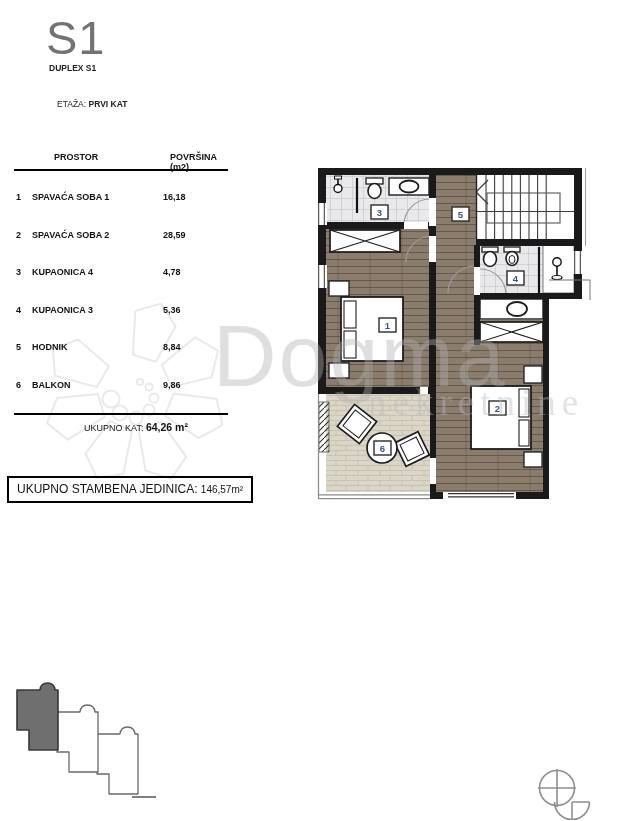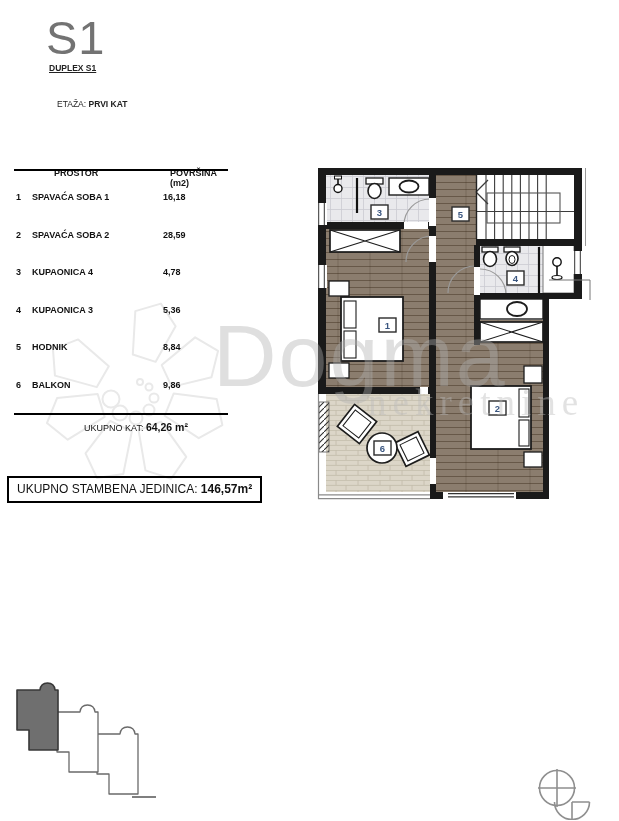--- a/index.html
+++ b/index.html
@@ -8,7 +8,7 @@
   .abs{position:absolute;}
   
   .unit-code{left:46px;top:10px;font-size:47px;font-weight:300;letter-spacing:1px;color:#737373;z-index:3;}
-  .duplex{left:49px;top:63px;font-size:8.5px;font-weight:700;text-decoration:underline;color:#222;z-index:3;}
+  .duplex{left:49px;top:63px;font-size:8.5px;font-weight:700;color:#222;z-index:3;}
   .etaza{left:49px;top:99px;font-size:8.5px;color:#222;z-index:3;padding-left:8px;}
   .etaza b{font-weight:700;}
   

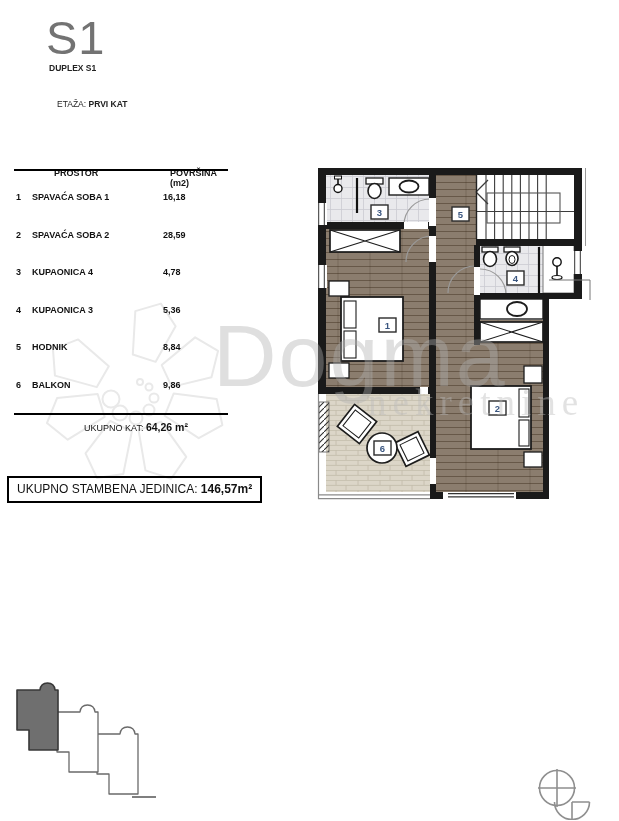--- a/index.html
+++ b/index.html
@@ -13,7 +13,7 @@
   .etaza b{font-weight:700;}
   
   .tbl{left:14px;top:152px;width:214px;z-index:3;font-size:9px;font-weight:700;}
-  .tbl .hdr{position:absolute;top:16px;padding-left:7px;}
+  .tbl .hdr{position:absolute;top:0;padding-left:7px;}
   .tbl .line{position:absolute;left:0;width:214px;height:2px;background:#000;}
   .row{position:absolute;left:0;width:214px;height:12px;}
   .row .n{position:absolute;left:2px;}

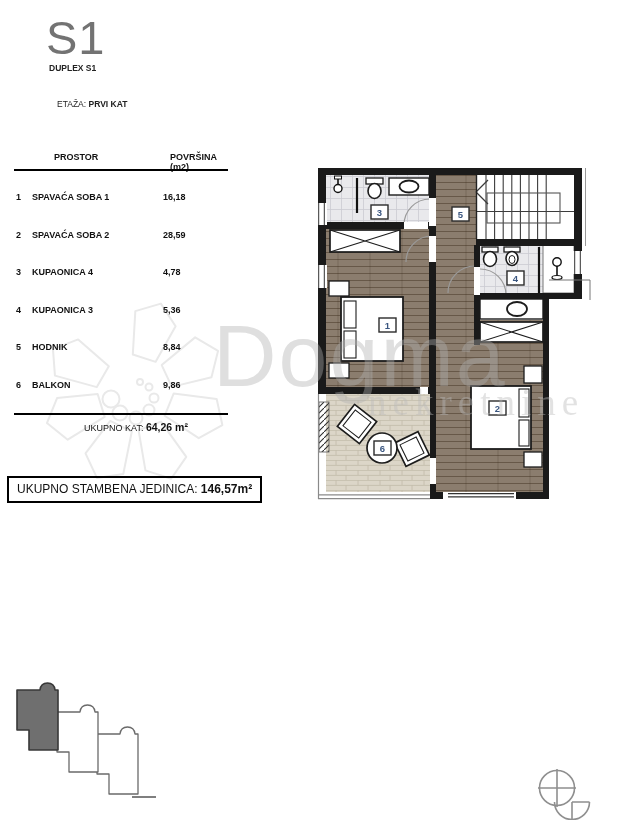--- a/index.html
+++ b/index.html
@@ -24,7 +24,7 @@
   
   .sumbox{left:7px;top:476px;border:2px solid #000;padding:4px 8px 5px 8px;font-size:12px;
           white-space:nowrap;background:transparent;z-index:3;}
-  .sumbox b{font-size:12px;font-weight:700;}
+  .sumbox b{font-size:10px;font-weight:400;}
   
   .wm{pointer-events:none;z-index:2;}
   .wm-brand{left:213px;top:312px;font-family:Liberation Sans, sans-serif;font-size:88px;

